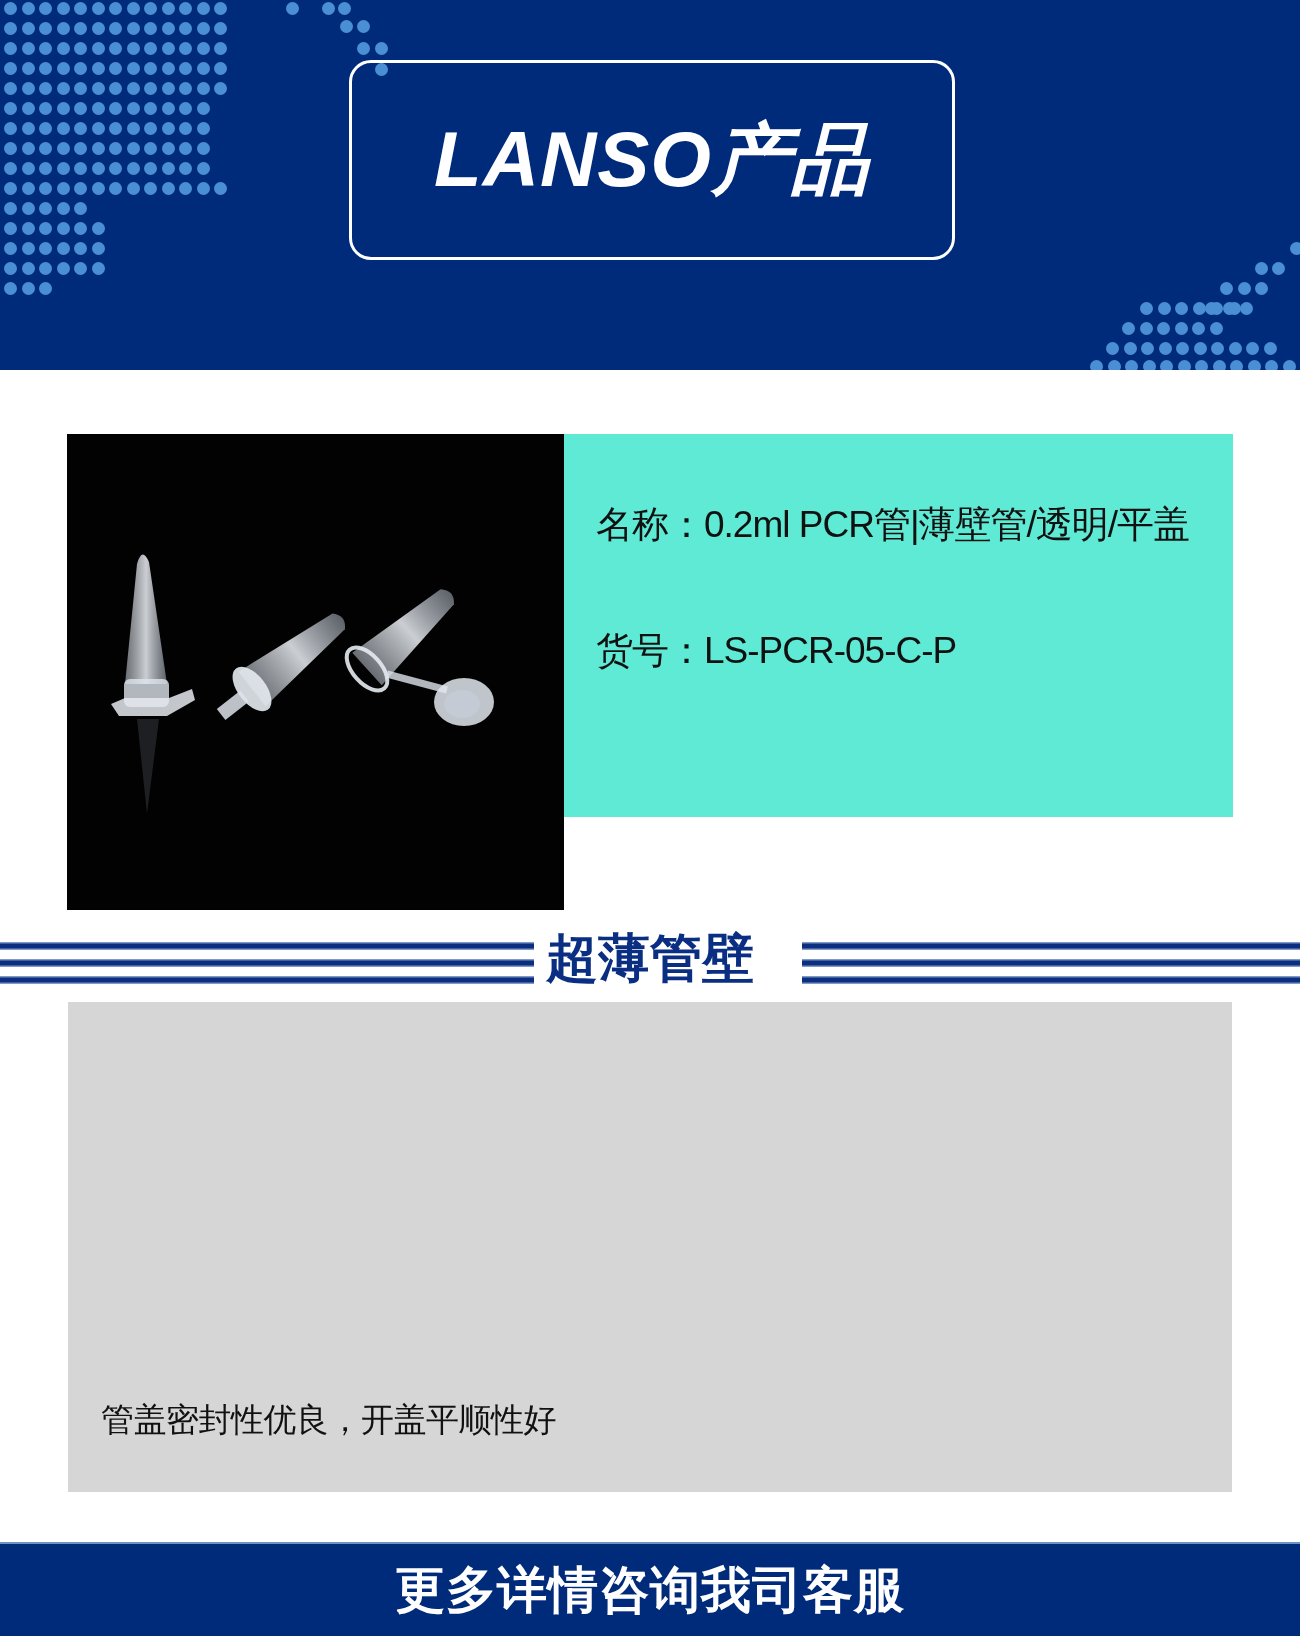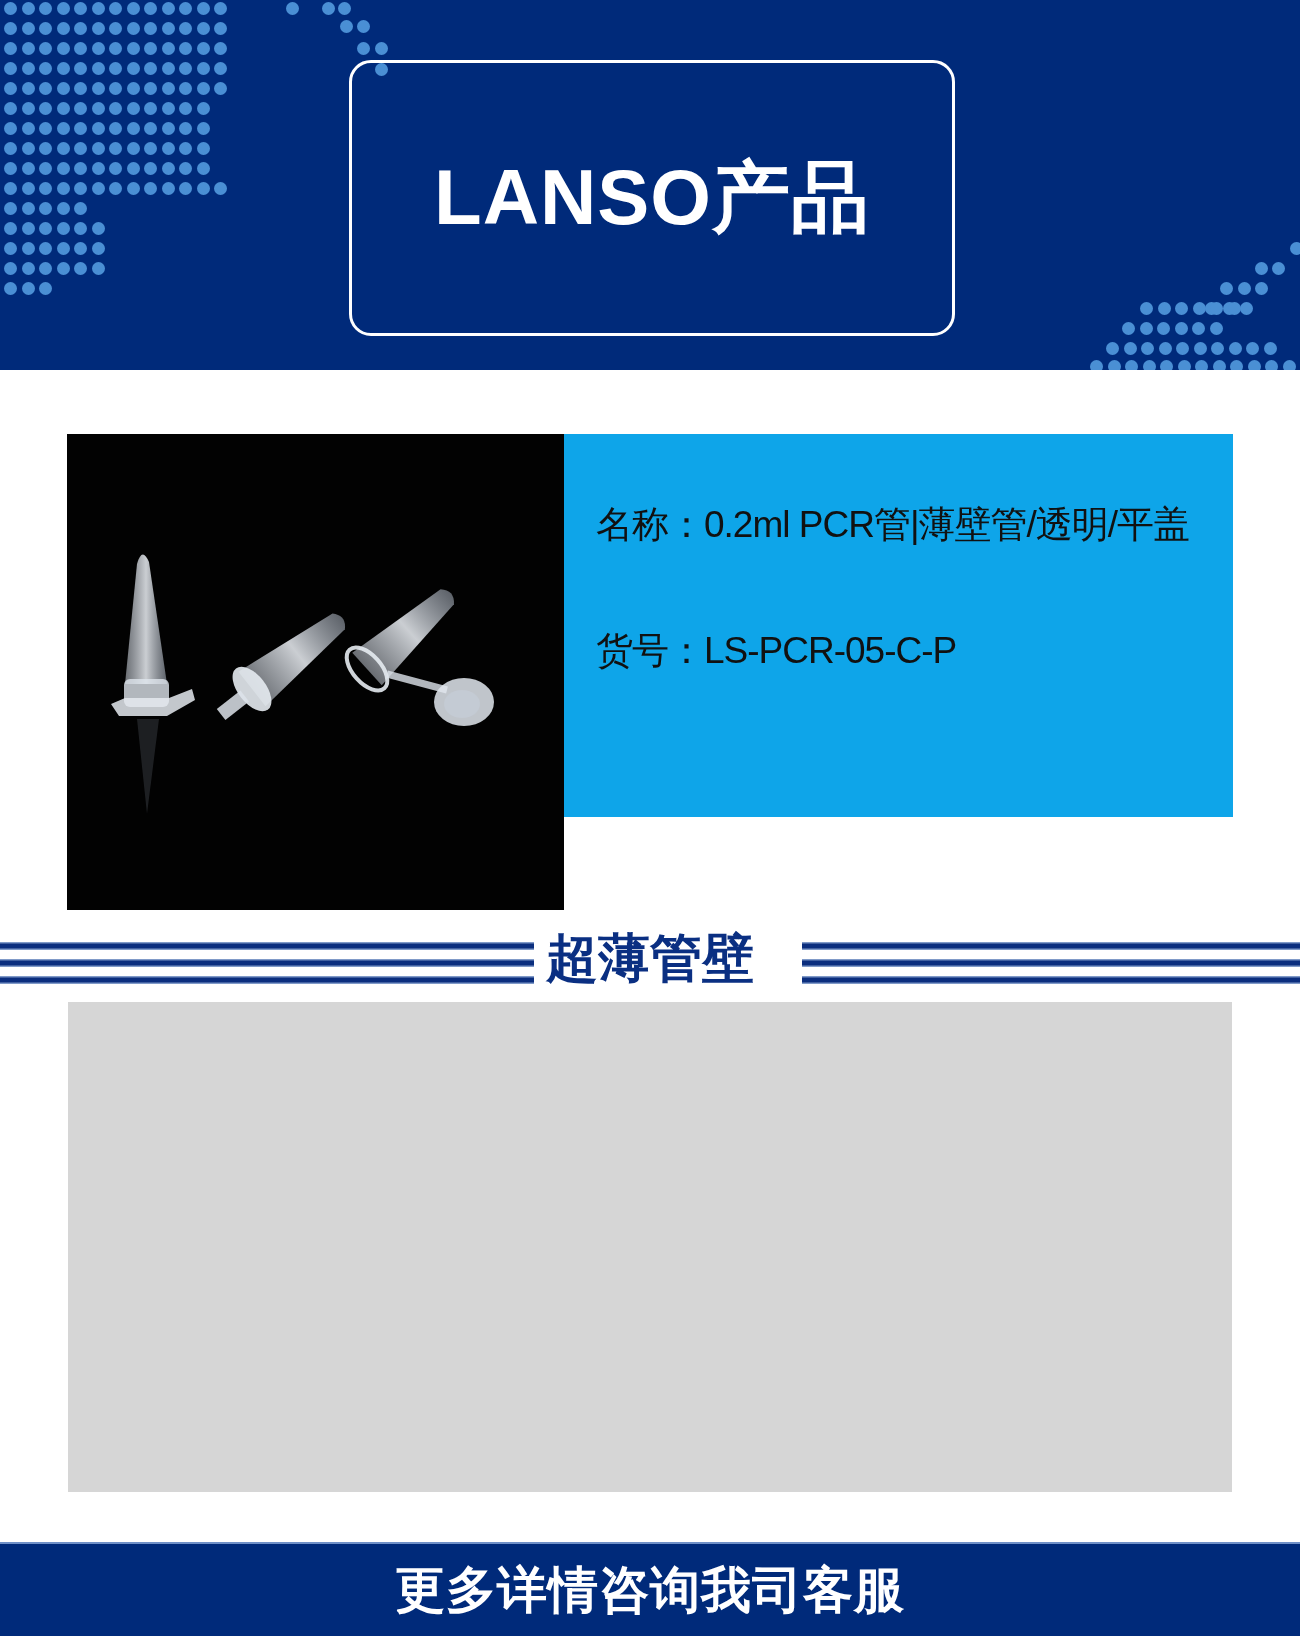--- a/index.html
+++ b/index.html
@@ -9,7 +9,7 @@
   .hero { position: absolute; left: 0; top: 0; width: 1300px; height: 370px; background: #002a7a; overflow: hidden; }
   .dots { position: absolute; }
   .dot { position: absolute; width: 13px; height: 13px; border-radius: 50%; background: #4a8fd4; }
-  .title-box { position: absolute; left: 349px; top: 60px; width: 606px; height: 276px; border: 3px solid #ffffff; border-radius: 22px; display: flex; align-items: center; justify-content: center; }
+  .title-box { position: absolute; left: 349px; top: 60px; width: 606px; height: 200px; border: 3px solid #ffffff; border-radius: 22px; display: flex; align-items: center; justify-content: center; font-style: italic; }
   .title-text { color: #ffffff; font-weight: 700; font-size: 78px; letter-spacing: 1px; }
 
   .product { position: absolute; left: 67px; top: 434px; width: 1166px; height: 383px; background: #0ea5e9; }

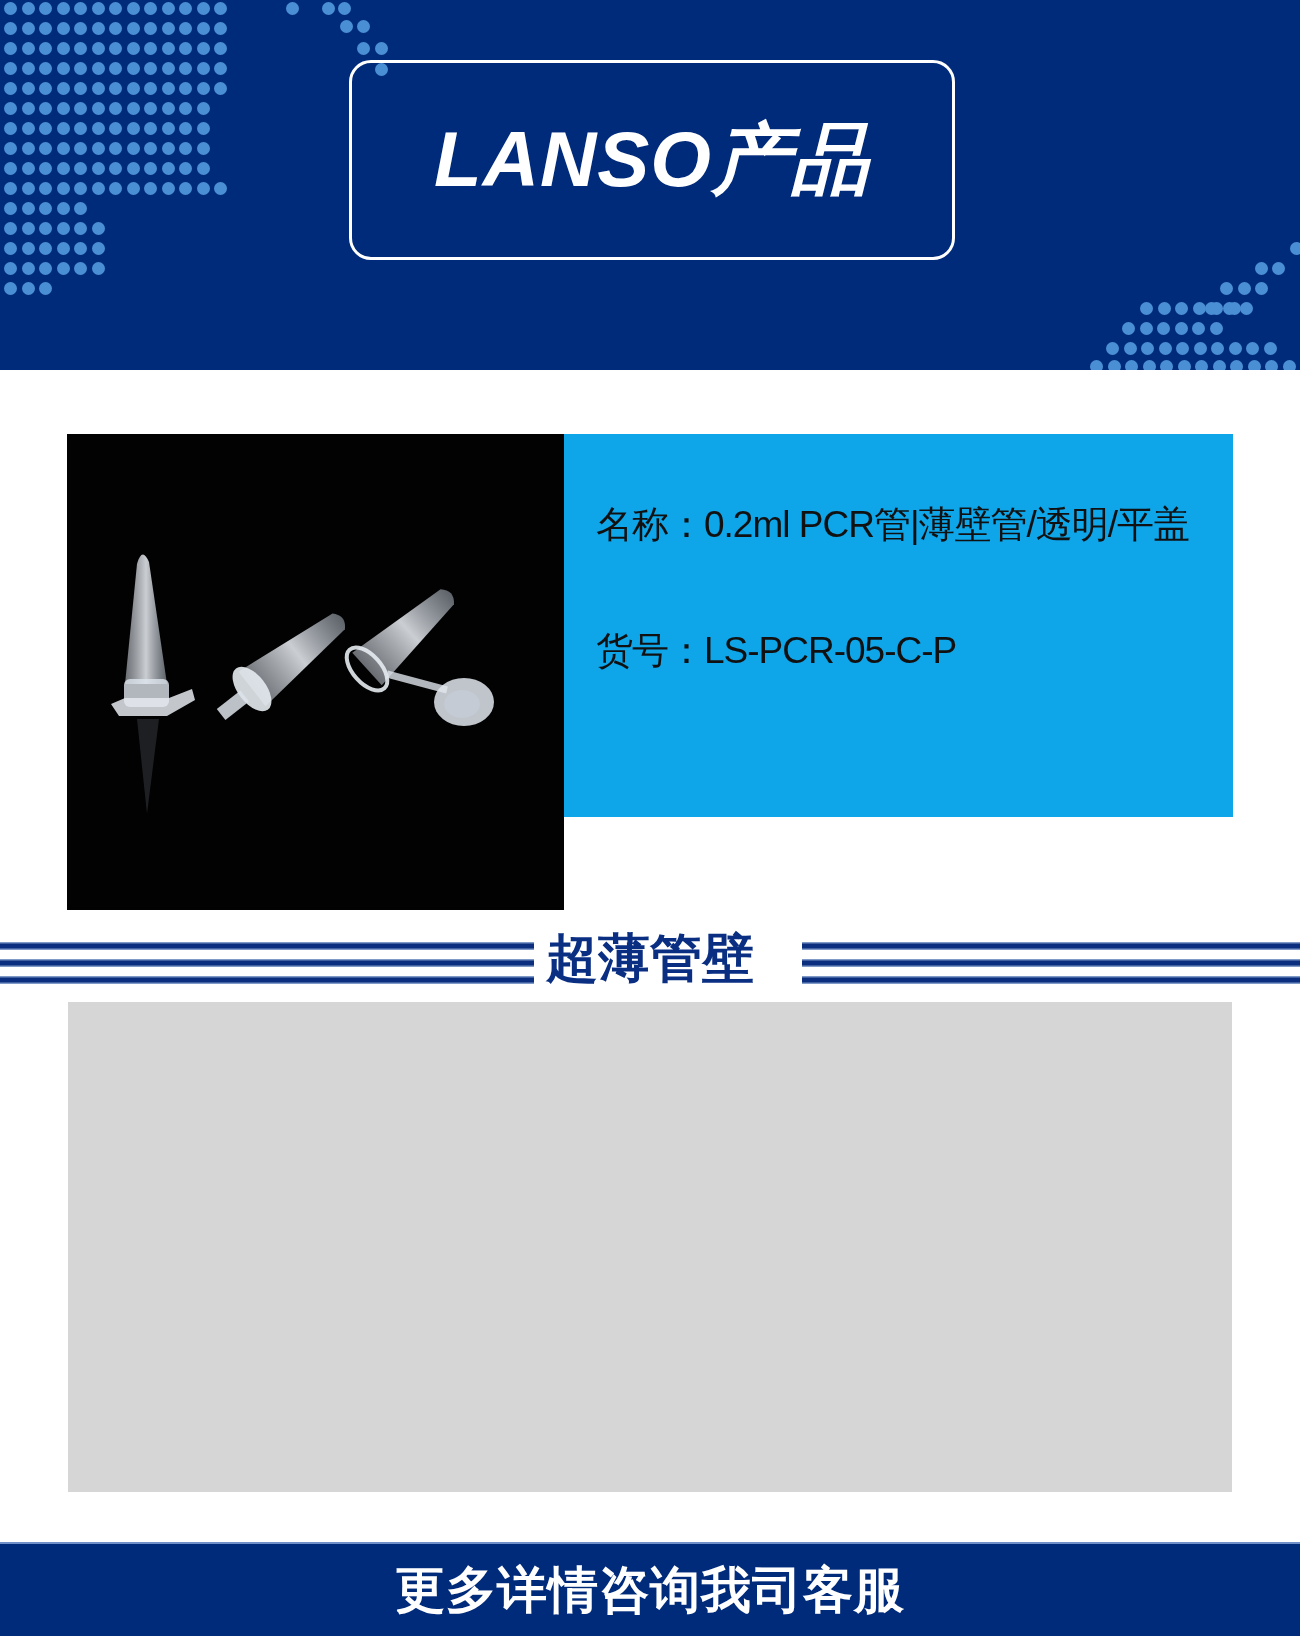--- a/index.html
+++ b/index.html
@@ -12,7 +12,7 @@
   .title-box { position: absolute; left: 349px; top: 60px; width: 606px; height: 200px; border: 3px solid #ffffff; border-radius: 22px; display: flex; align-items: center; justify-content: center; font-style: italic; }
   .title-text { color: #ffffff; font-weight: 700; font-size: 78px; letter-spacing: 1px; }
 
-  .product { position: absolute; left: 67px; top: 434px; width: 1166px; height: 383px; background: #0ea5e9; }
+  .product { position: absolute; left: 67px; top: 434px; width: 1166px; height: 383px; background: #5eead4; }
   .photo { position: absolute; left: 0; top: 0; width: 497px; height: 476px; background: #020202; overflow: hidden; }
   .info { position: absolute; left: 529px; top: 0; right: 0; bottom: 0; }
   .info-line { position: absolute; left: 0; font-size: 37px; color: #111111; letter-spacing: -1px; white-space: nowrap; }

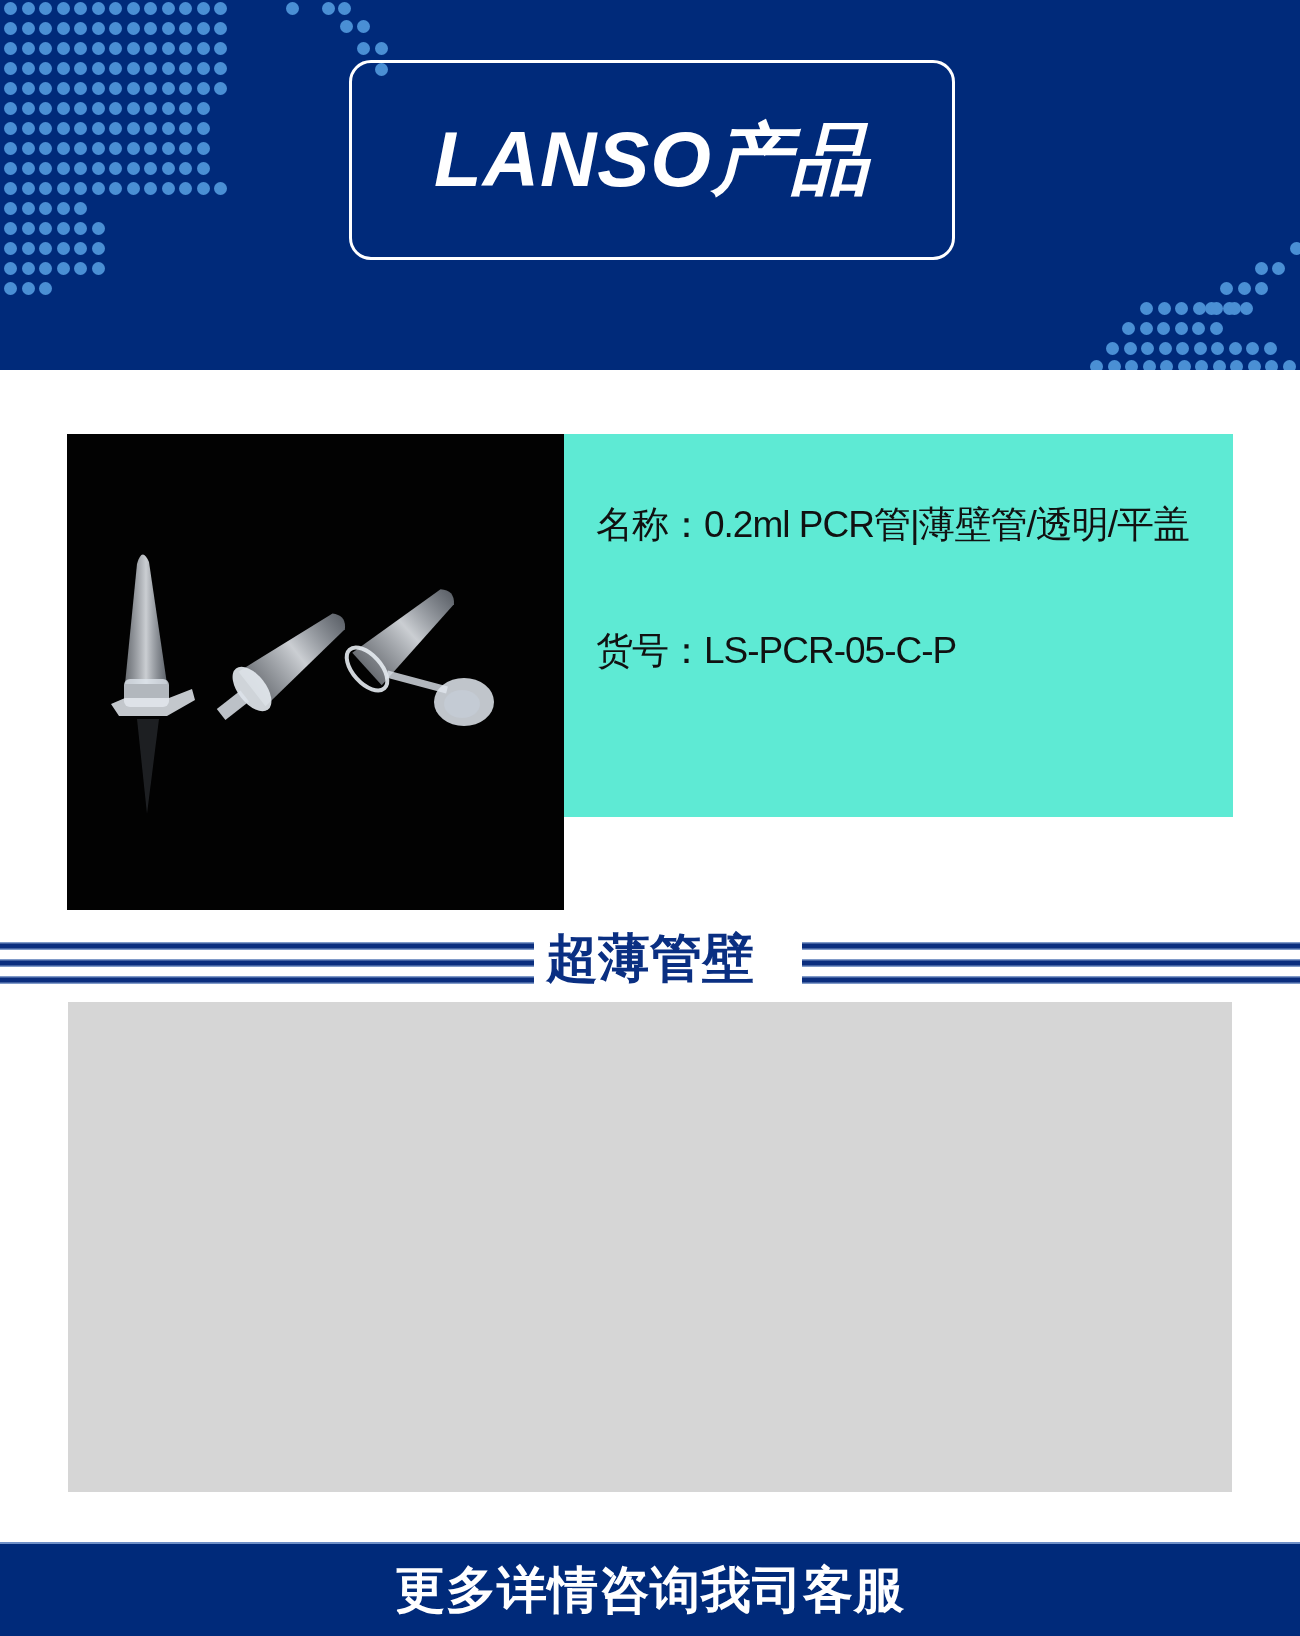--- a/index.html
+++ b/index.html
@@ -299,6 +299,7 @@
 </div>
 
 <div class="desc">
+  <div class="desc-line" style="top:396px;">管盖密封性优良，开盖平顺性好</div>
 </div>
 
 <div class="footer">

